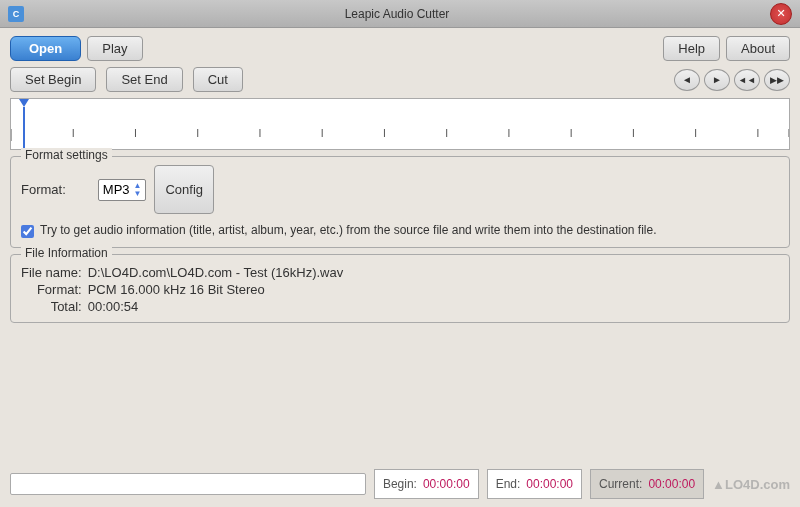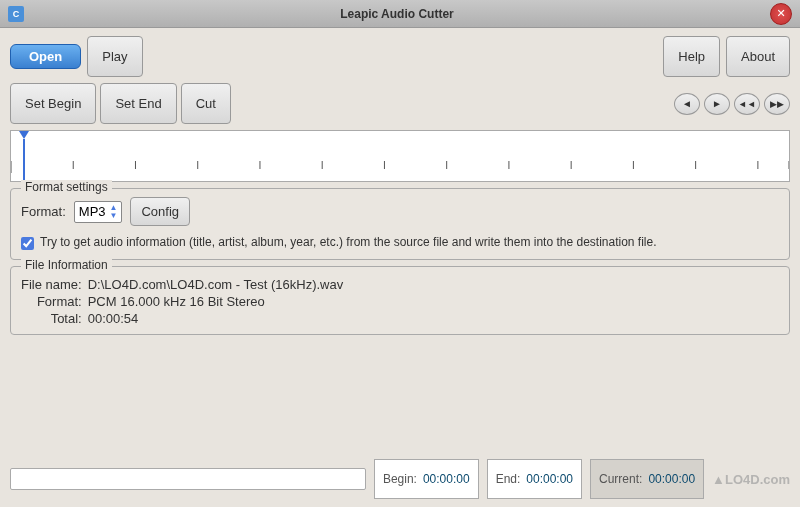--- a/index.html
+++ b/index.html
@@ -32,7 +32,7 @@
     .titlebar-title {
       font-size: 12px;
       color: #333;
-      font-weight: bold;
+      font-weight: normal;
       flex: 1;
       text-align: center;
     }

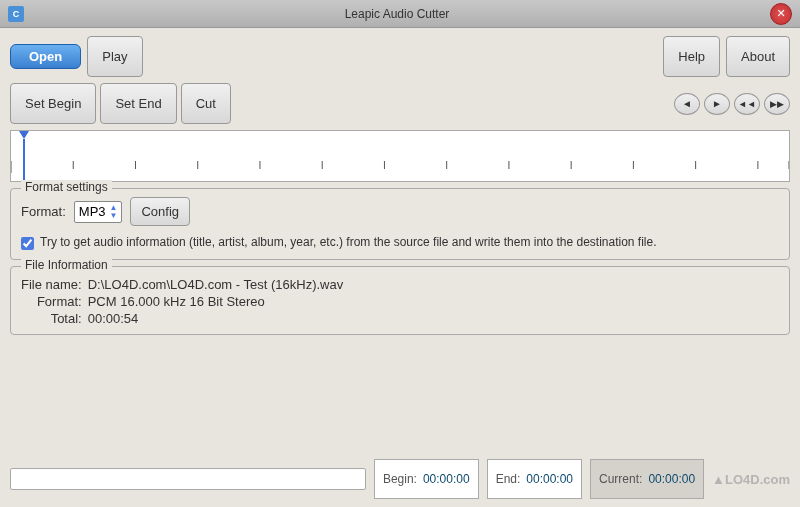--- a/index.html
+++ b/index.html
@@ -63,7 +63,7 @@
       background: linear-gradient(to bottom, #f0f0f0, #d8d8d8);
       border: 1px solid #999;
       border-radius: 4px;
-      padding: 12px 14px;
+      padding: 4px 14px;
       cursor: pointer;
       font-size: 13px;
       color: #333;

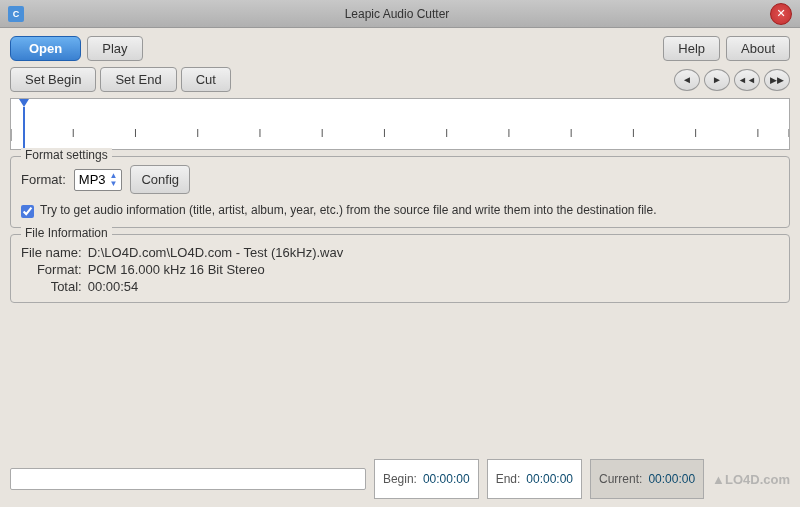--- a/index.html
+++ b/index.html
@@ -94,7 +94,7 @@
       align-items: center;
       gap: 6px;
     }
-    .second-row-left { display: flex; gap: 4px; }
+    .second-row-left { display: flex; gap: 10px; }
     .second-row-right {
       margin-left: auto;
       display: flex;

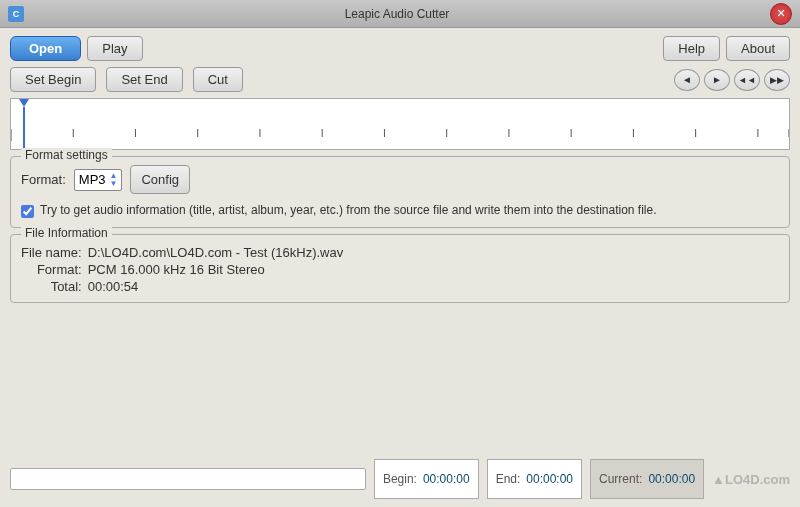--- a/index.html
+++ b/index.html
@@ -196,6 +196,7 @@
       padding: 0 4px;
       gap: 2px;
       cursor: pointer;
+      margin-left: 24px;
     }
     .select-text { font-size: 13px; }
     .select-arrows {

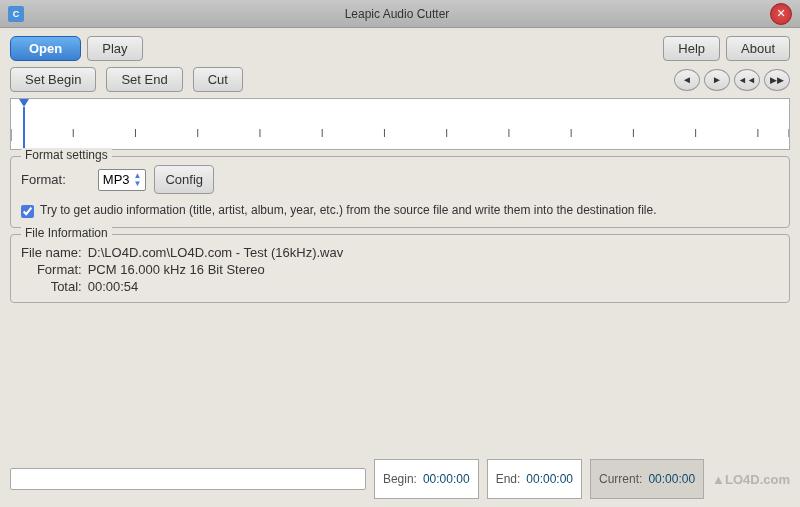--- a/index.html
+++ b/index.html
@@ -348,7 +348,7 @@
           <span class="arrow-down">▼</span>
         </div>
       </div>
-      <button class="btn" style="padding:6px 10px;">Config</button>
+      <button class="btn" style="padding:16px 10px;">Config</button>
     </div>
     <div class="checkbox-row">
       <input type="checkbox" checked="" style="">

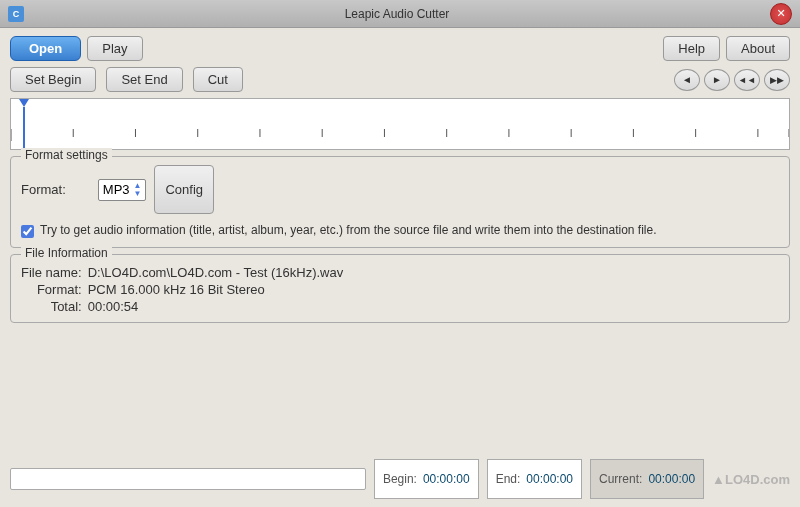--- a/index.html
+++ b/index.html
@@ -256,7 +256,7 @@
       align-items: center;
       border: 1px solid #aaa;
       background: white;
-      height: 40px;
+      height: 30px;
       padding: 0 8px;
       font-size: 12px;
       color: #333;

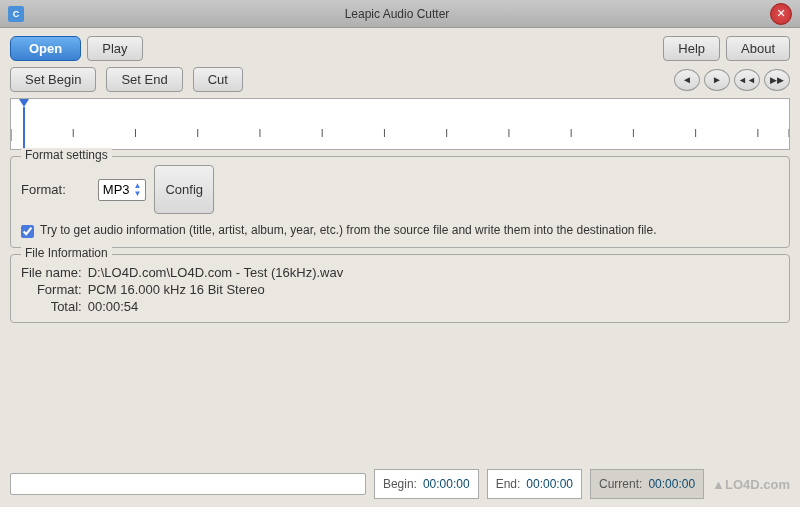--- a/index.html
+++ b/index.html
@@ -264,7 +264,7 @@
       margin-left: 4px;
     }
     .bottom-time-label { color: #555; }
-    .bottom-time-val { color: #0c4a6e; }
+    .bottom-time-val { color: #be185d; }
 
     .bottom-section {
       display: flex;

